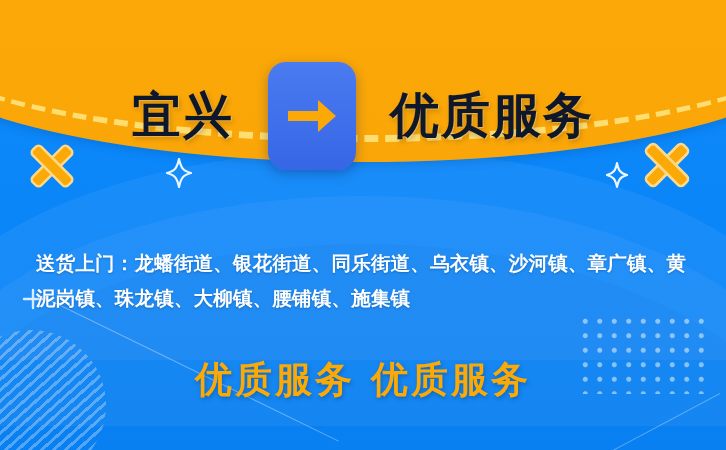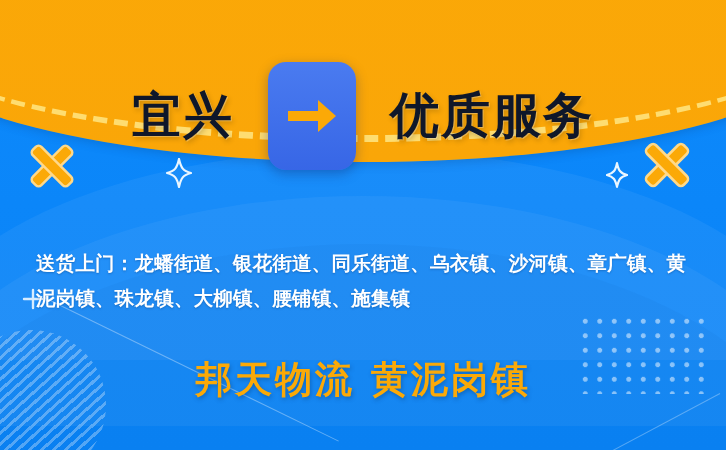--- a/index.html
+++ b/index.html
@@ -263,7 +263,7 @@
 
   <div class="delivery">送货上门：龙蟠街道、银花街道、同乐街道、乌衣镇、沙河镇、章广镇、黄泥岗镇、珠龙镇、大柳镇、腰铺镇、施集镇</div>
 
-  <div class="slogan">邦天物流 黄泥岗镇</div>
+  <div class="slogan">优质服务 优质服务</div>
 
 </div>
 

